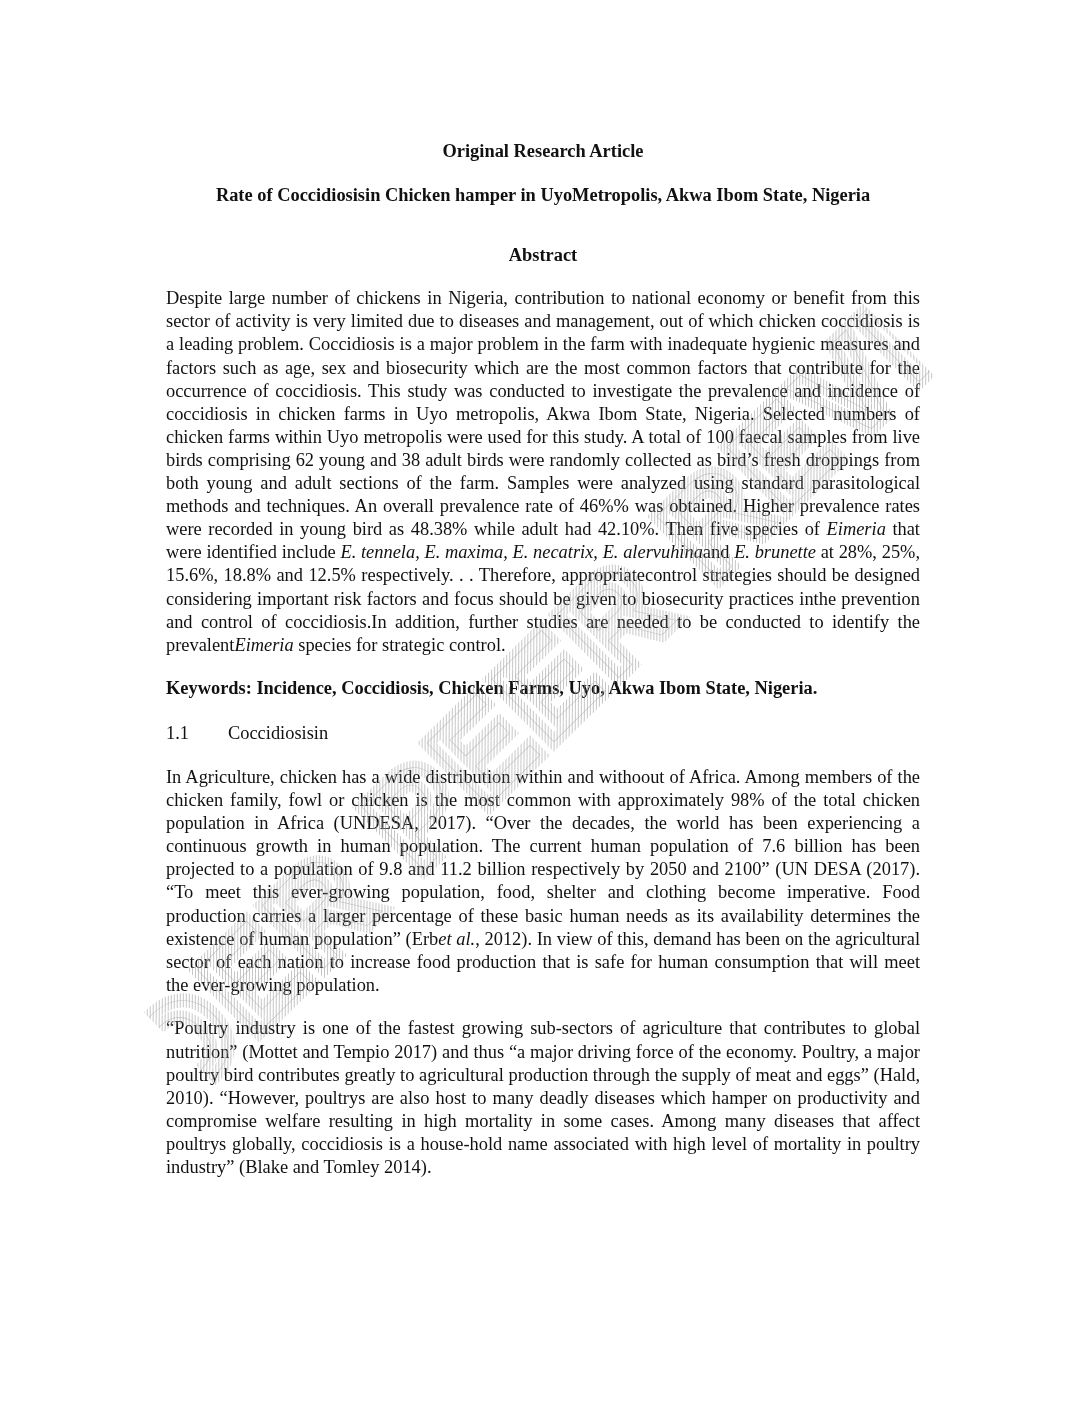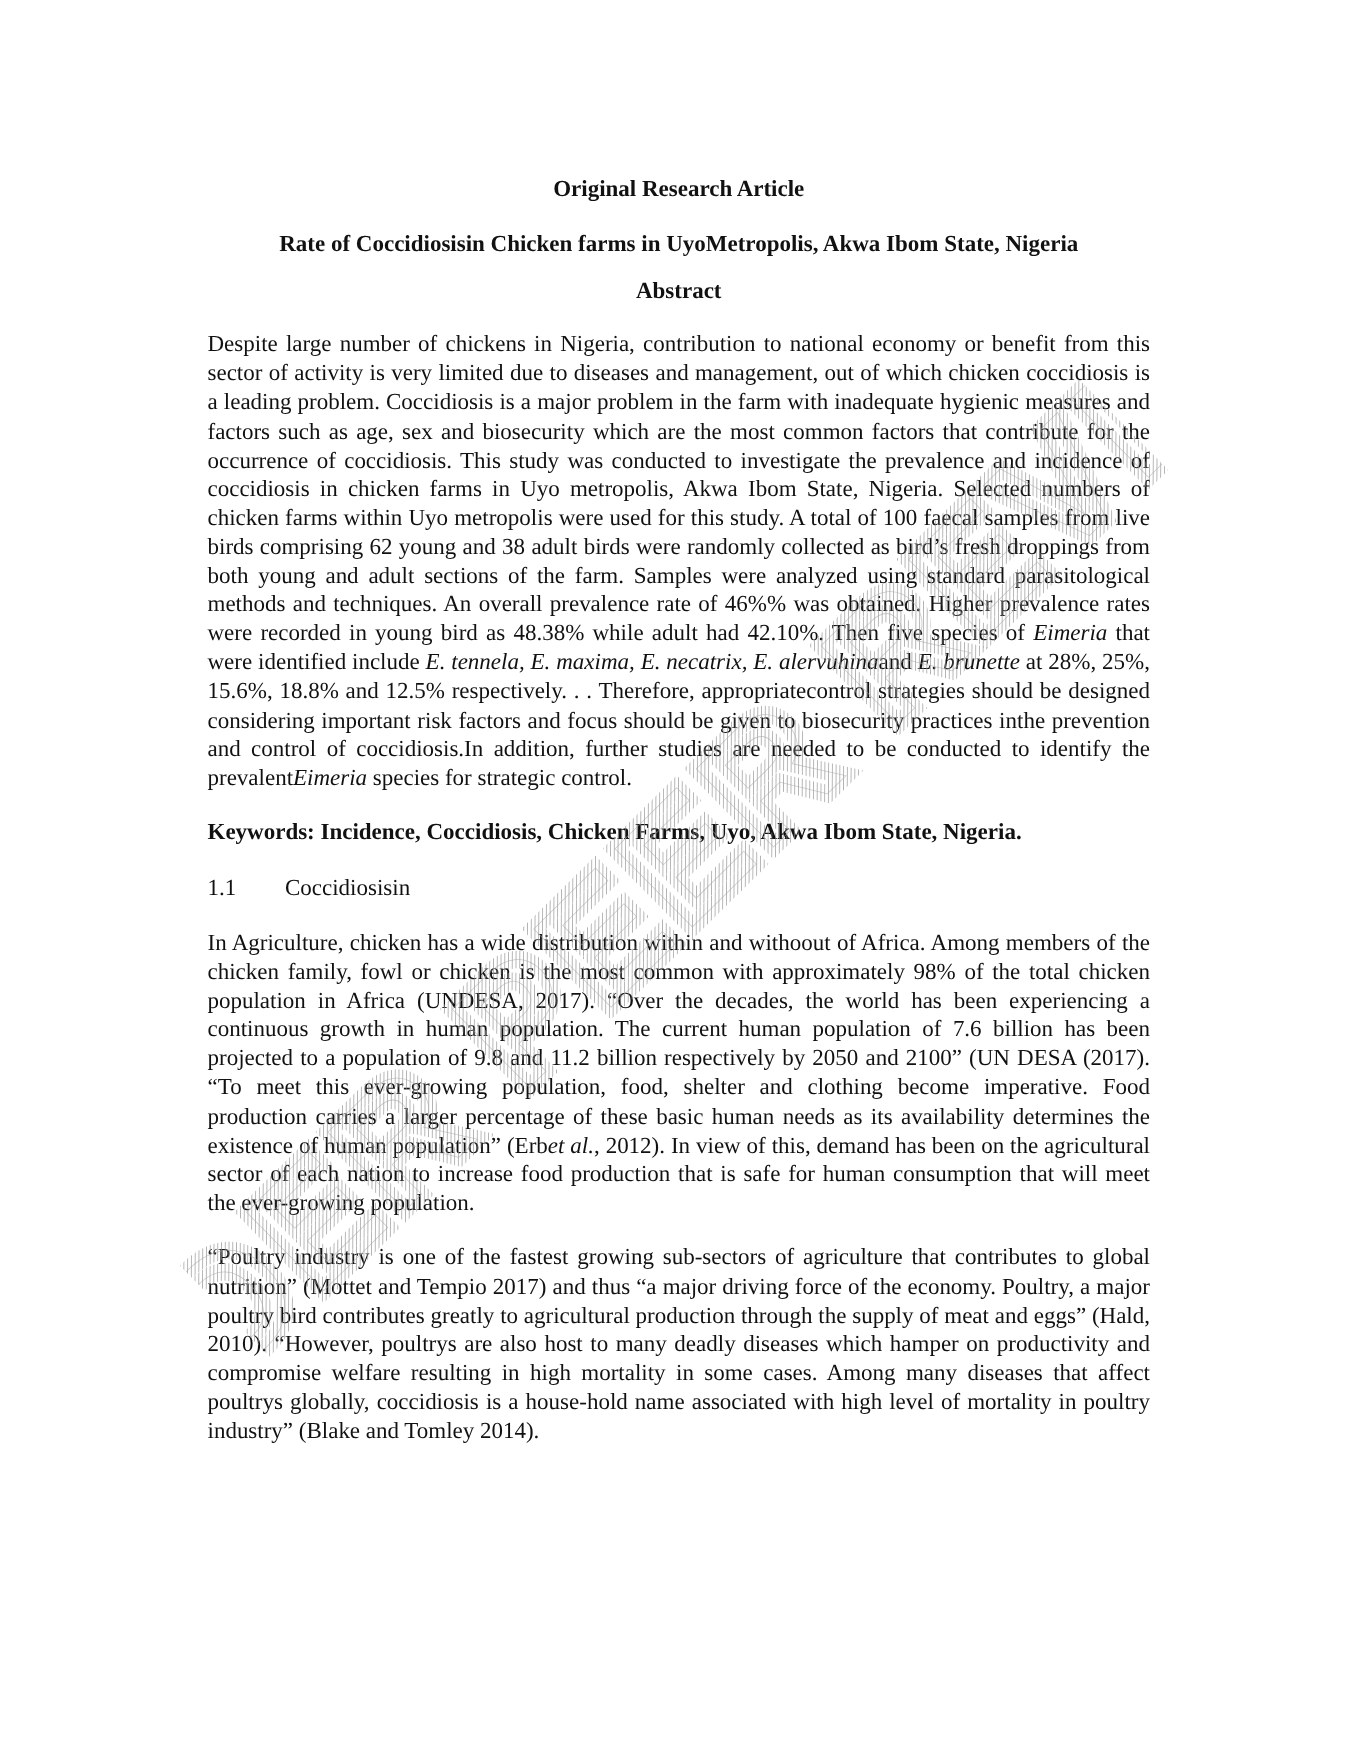--- a/index.html
+++ b/index.html
@@ -79,7 +79,7 @@
   <div class="column">
 
     <p class="center-bold article-type">Original Research Article</p>
-    <p class="center-bold article-title">Rate of Coccidiosisin Chicken farms in UyoMetropolis, Akwa Ibom State, Nigeria</p>
+    <p class="center-bold article-title">Rate of Coccidiosisin Chicken hamper in UyoMetropolis, Akwa Ibom State, Nigeria</p>
     <p class="center-bold abstract-heading">Abstract</p>
 
     <p class="abstract-body"><span>Despite large number of chickens in Nigeria, contribution to national economy or benefit from this sector of activity is very limited due to diseases and management, out of which chicken coccidiosis is a leading problem. Coccidiosis is a major problem in the farm with inadequate hygienic measures and factors such as age, sex and biosecurity which are the most common factors that contribute for the occurrence of coccidiosis. This study was conducted to investigate the prevalence and incidence of coccidiosis in chicken farms in Uyo metropolis, Akwa Ibom State, Nigeria. Selected numbers of chicken farms within Uyo metropolis were used for this study. A total of 100 faecal samples from live birds comprising 62 young and 38 adult birds were randomly collected as bird’s fresh droppings from both young and adult sections of the farm. Samples were analyzed using standard parasitological methods and techniques. An overall prevalence rate of 46%% was obtained. Higher prevalence rates were recorded in young bird as 48.38% while adult had 42.10%. Then five species of </span><i>Eimeria</i><span> that were identified include </span><i>E. tennela, E. maxima, E. necatrix, E. alervuhina</i><span>and </span><i>E. brunette</i><span> at 28%, 25%, 15.6%, 18.8% and 12.5% respectively. . . Therefore, appropriatecontrol strategies should be designed considering important risk factors and focus should be given to biosecurity practices inthe prevention and control of coccidiosis.In addition, further studies are needed to be conducted to identify the prevalent</span><i>Eimeria</i><span> species for strategic control.</span></p>

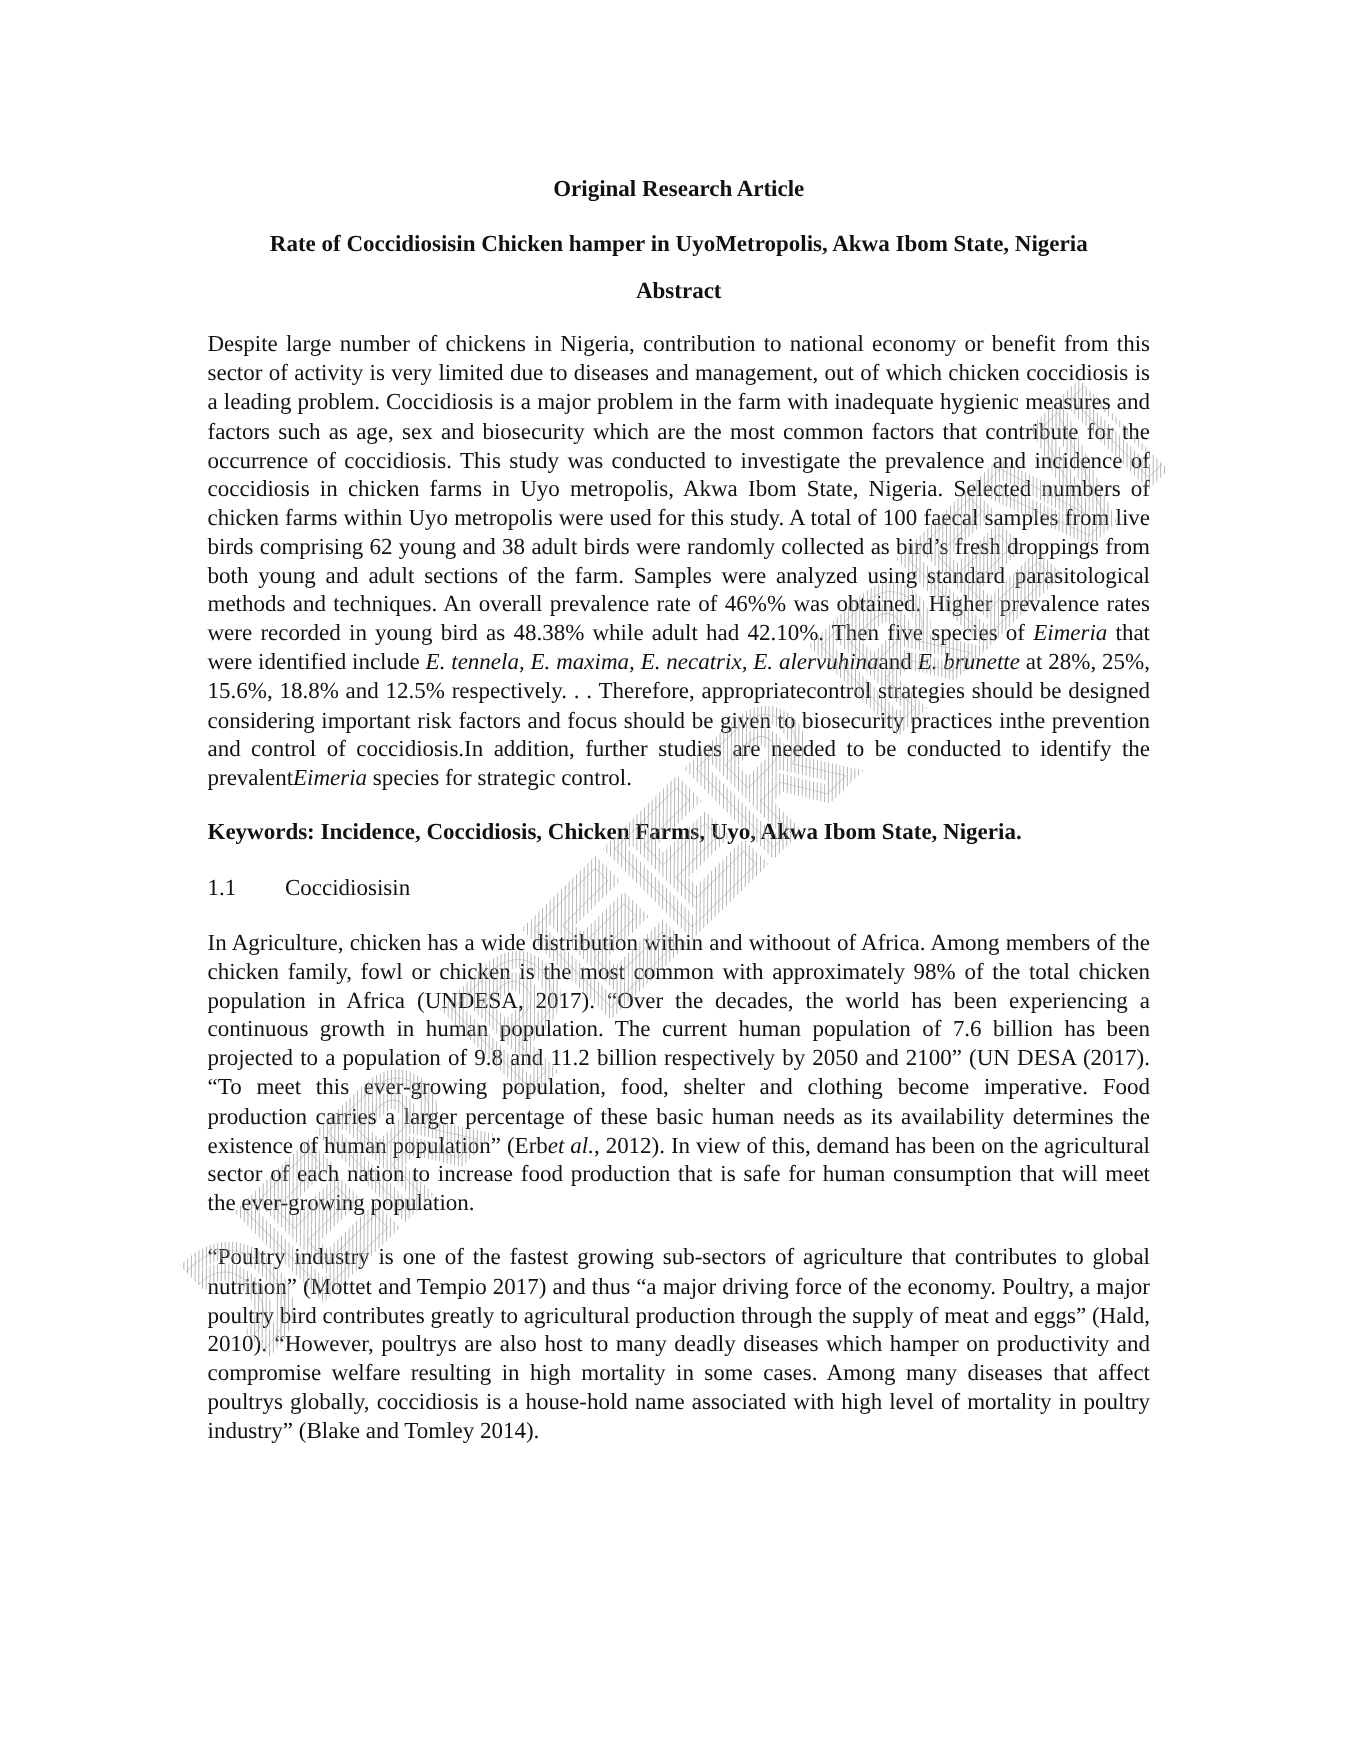--- a/index.html
+++ b/index.html
@@ -36,7 +36,7 @@
   }
   .article-type { margin-top: 0; }
   .article-title { margin-top: 20.5px; }
-  .abstract-heading { margin-top: 14px; }
+  .abstract-heading { margin-top: 37px; }
   .abstract-body {
     margin: 20.5px 0 0 0;
     text-align: justify;

